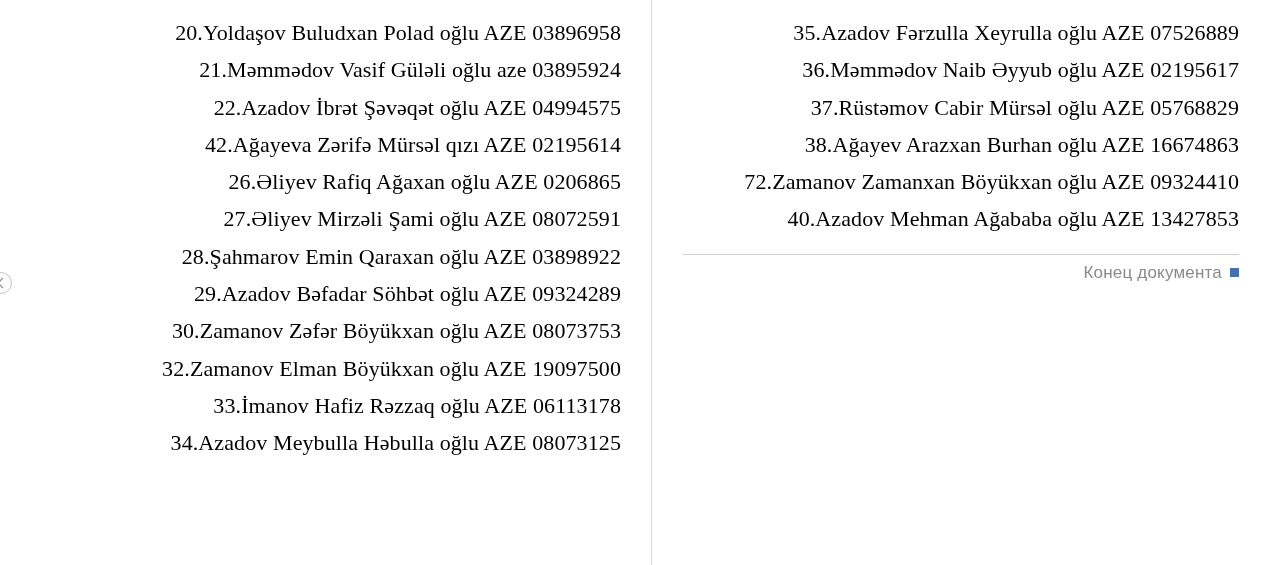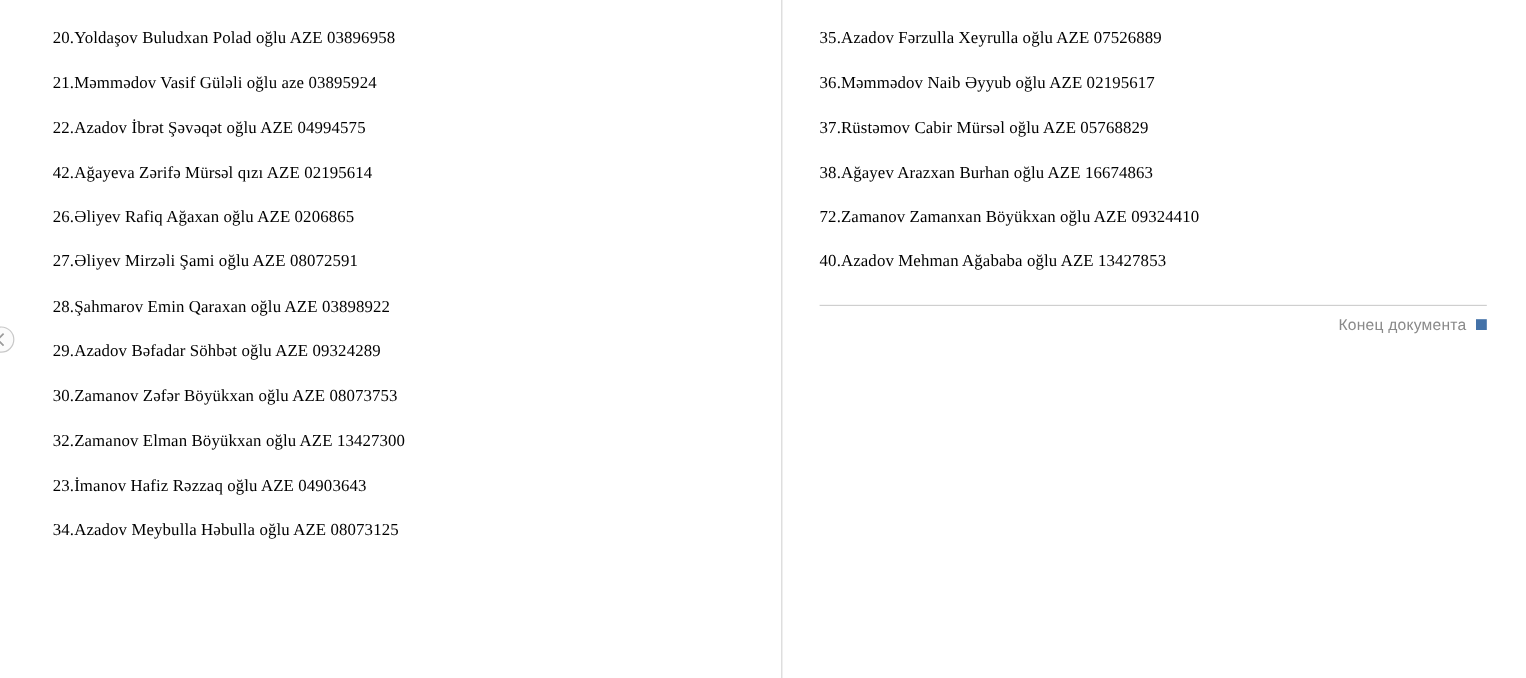--- a/index.html
+++ b/index.html
@@ -45,10 +45,11 @@
   }
 
   .entry {
-    font-size: 14px;
+    font-size: 22px;
     line-height: 37.3px;
     white-space: nowrap;
     letter-spacing: 0.1px;
+    text-align: right;
   }
 
   .end-rule {

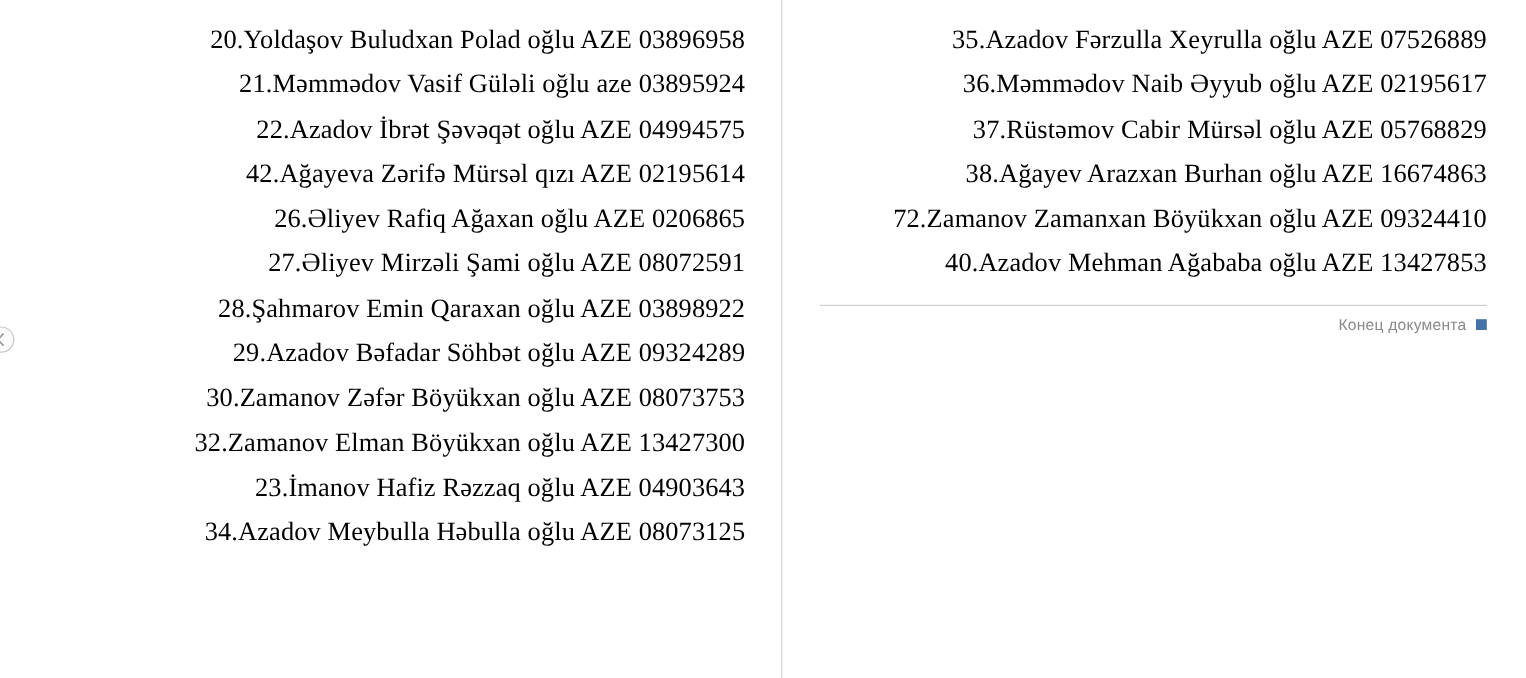--- a/index.html
+++ b/index.html
@@ -68,7 +68,7 @@
 
   .end-label {
     font-family: "Liberation Sans", sans-serif;
-    font-size: 13px;
+    font-size: 17px;
     color: #8a8a8a;
     letter-spacing: 0.2px;
   }

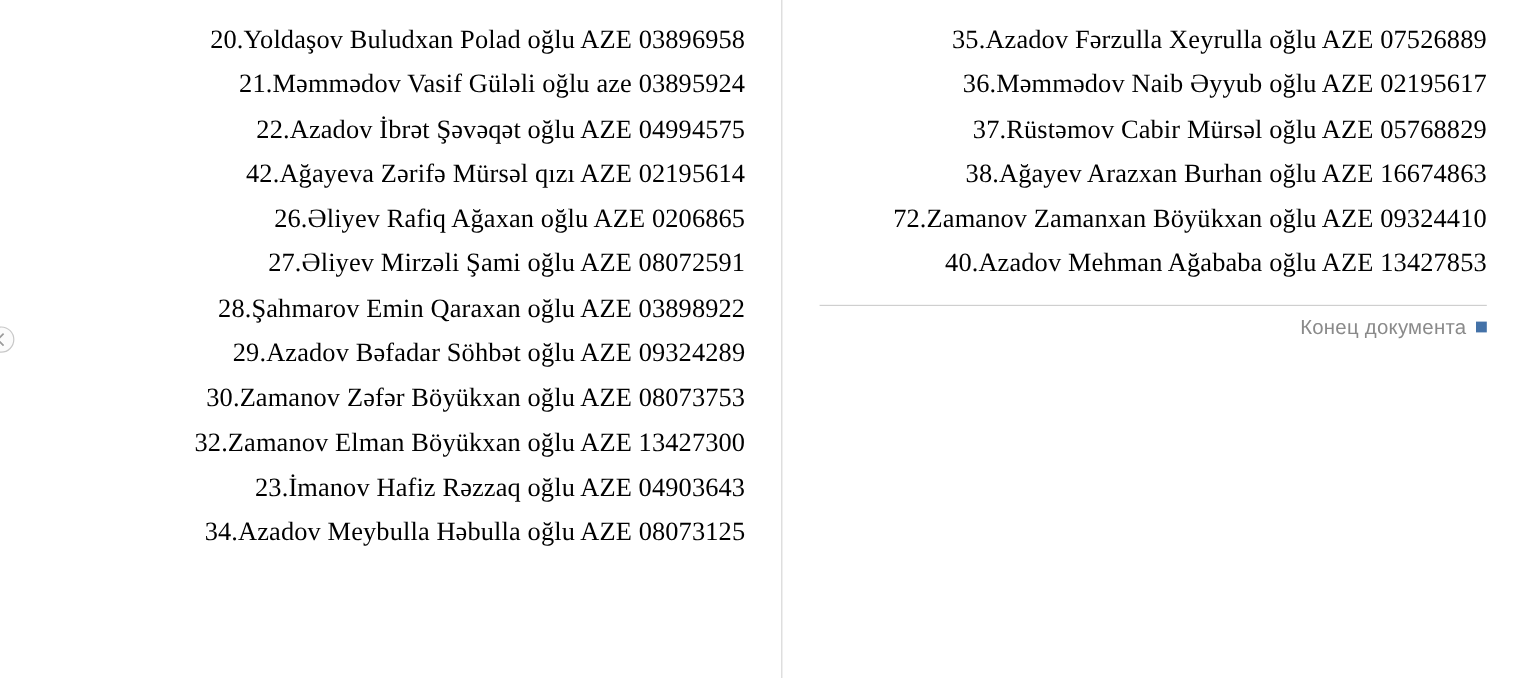--- a/index.html
+++ b/index.html
@@ -113,7 +113,7 @@
     <div class="entry">28.Şahmarov Emin Qaraxan oğlu AZE 03898922</div>
     <div class="entry">29.Azadov Bəfadar Söhbət oğlu AZE 09324289</div>
     <div class="entry">30.Zamanov Zəfər Böyükxan oğlu AZE 08073753</div>
-    <div class="entry">32.Zamanov Elman Böyükxan oğlu AZE 13427300</div>
+    <div class="entry">32.Zamanov Elman Böyükxan oğlu AZE 19097500</div>
     <div class="entry">23.İmanov Hafiz Rəzzaq oğlu AZE 04903643</div>
     <div class="entry">34.Azadov Meybulla Həbulla oğlu AZE 08073125</div>
   </div>

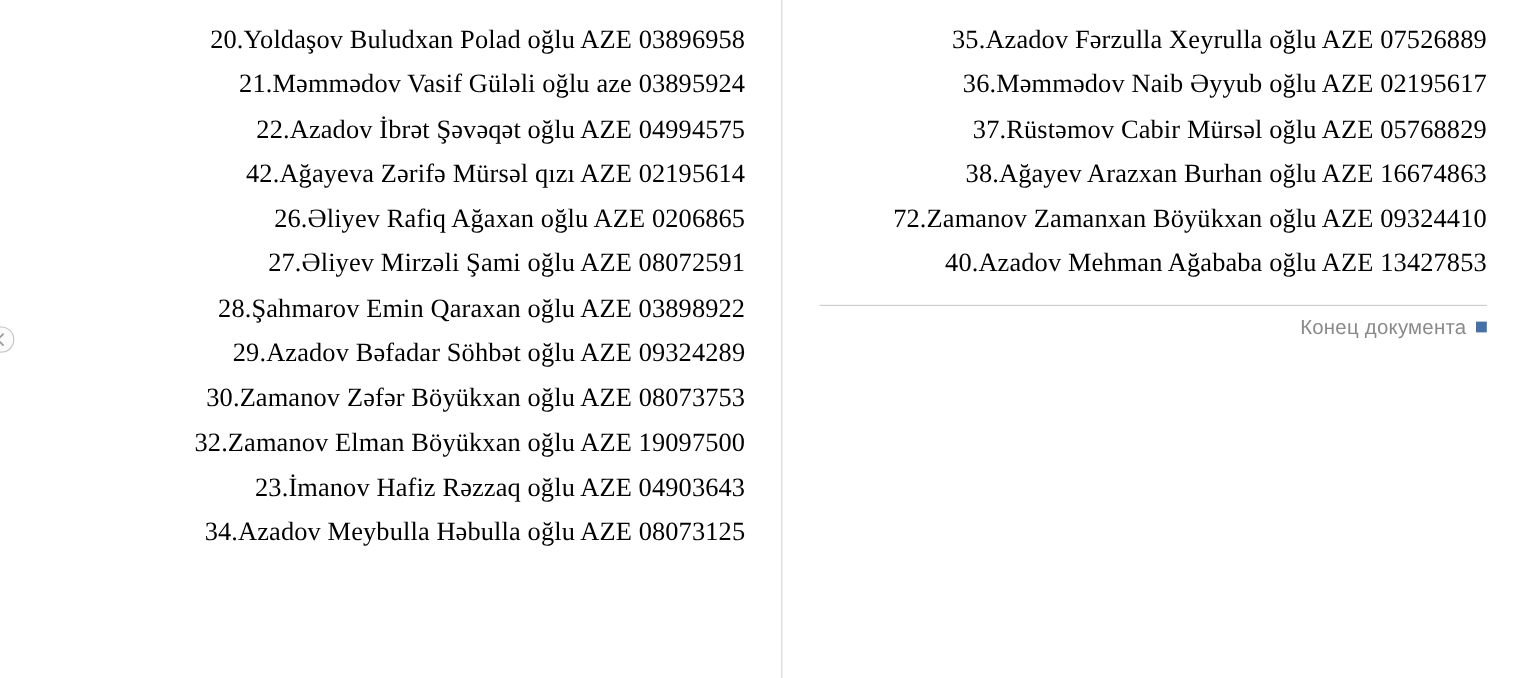--- a/index.html
+++ b/index.html
@@ -114,7 +114,7 @@
     <div class="entry">29.Azadov Bəfadar Söhbət oğlu AZE 09324289</div>
     <div class="entry">30.Zamanov Zəfər Böyükxan oğlu AZE 08073753</div>
     <div class="entry">32.Zamanov Elman Böyükxan oğlu AZE 19097500</div>
-    <div class="entry">23.İmanov Hafiz Rəzzaq oğlu AZE 04903643</div>
+    <div class="entry">33.İmanov Hafiz Rəzzaq oğlu AZE 06113178</div>
     <div class="entry">34.Azadov Meybulla Həbulla oğlu AZE 08073125</div>
   </div>
 

